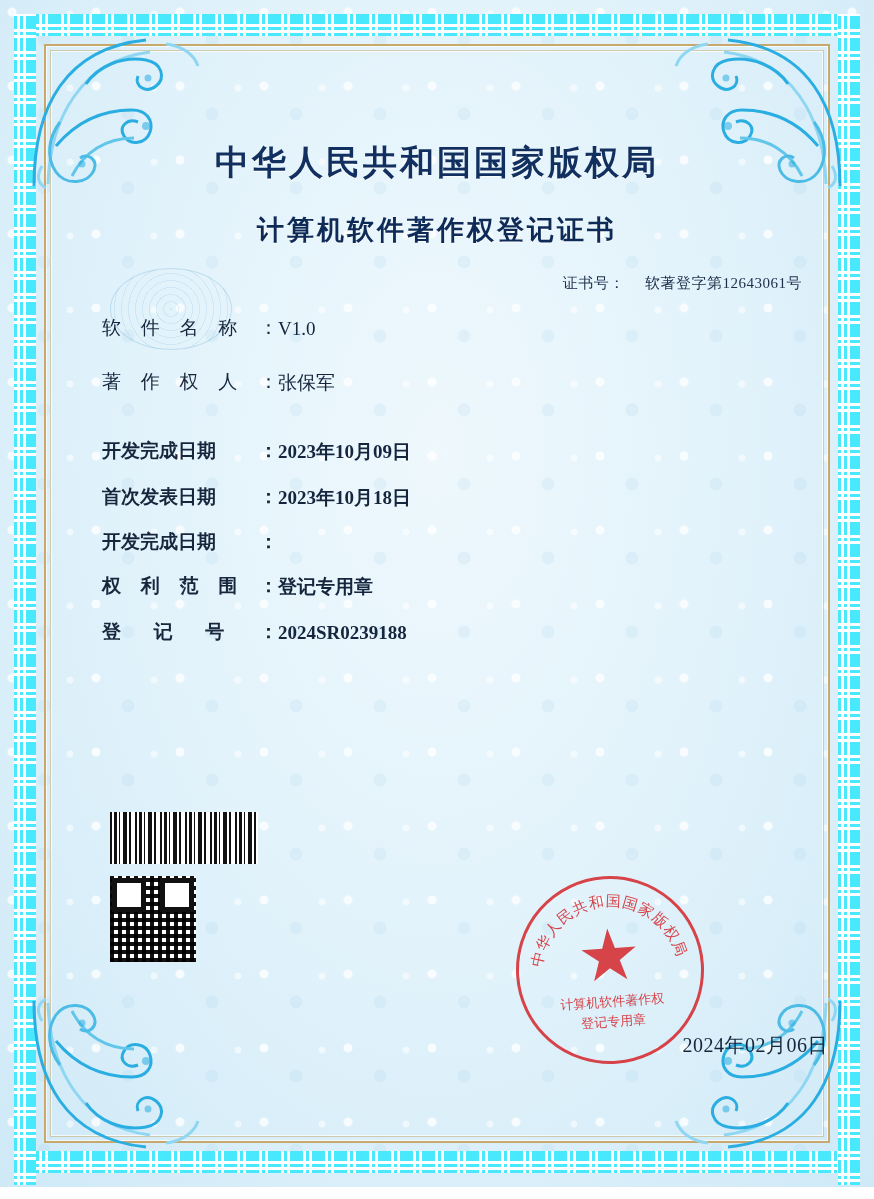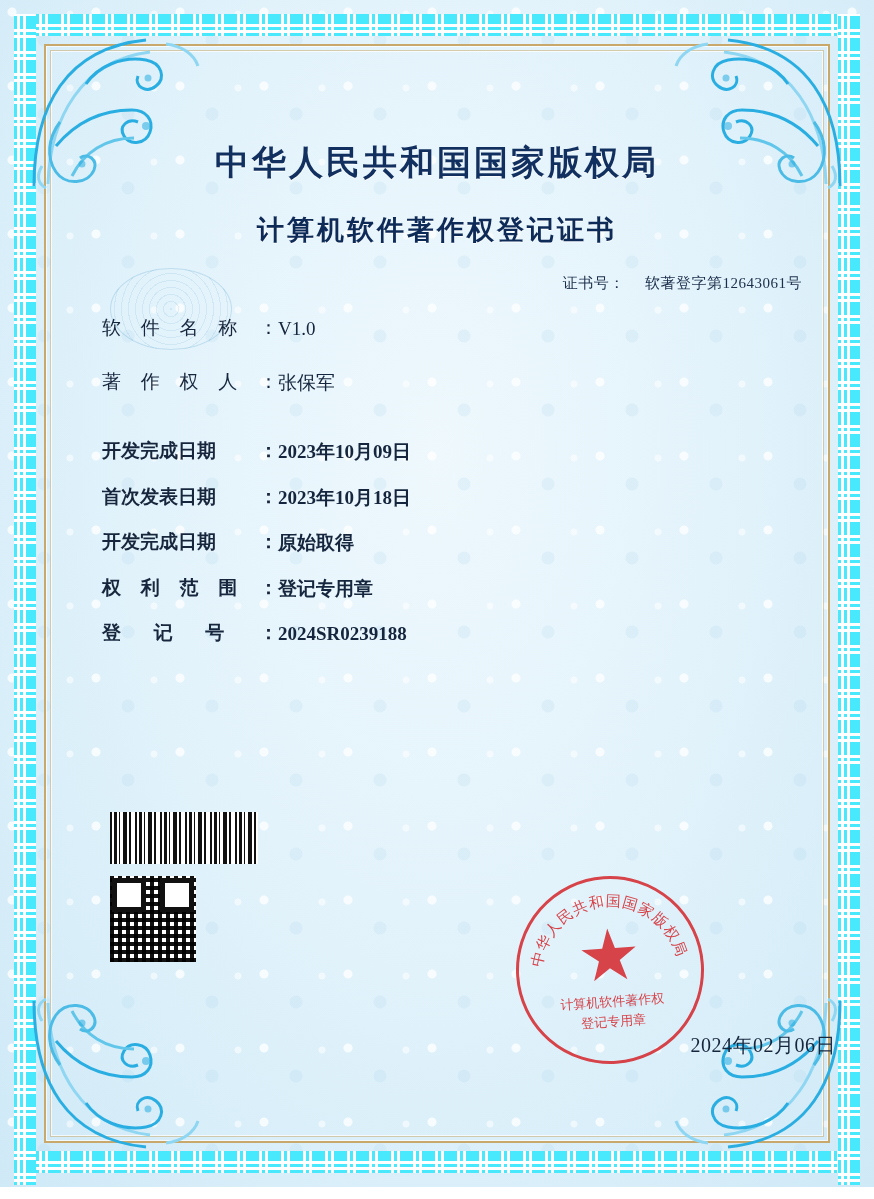--- a/index.html
+++ b/index.html
@@ -468,7 +468,6 @@
           <span>开发完成日期</span>
           <span>：</span>
         </div>
-        <div class="field-value">原始取得</div>
       </div>
 
       <div class="field-row row-tight">

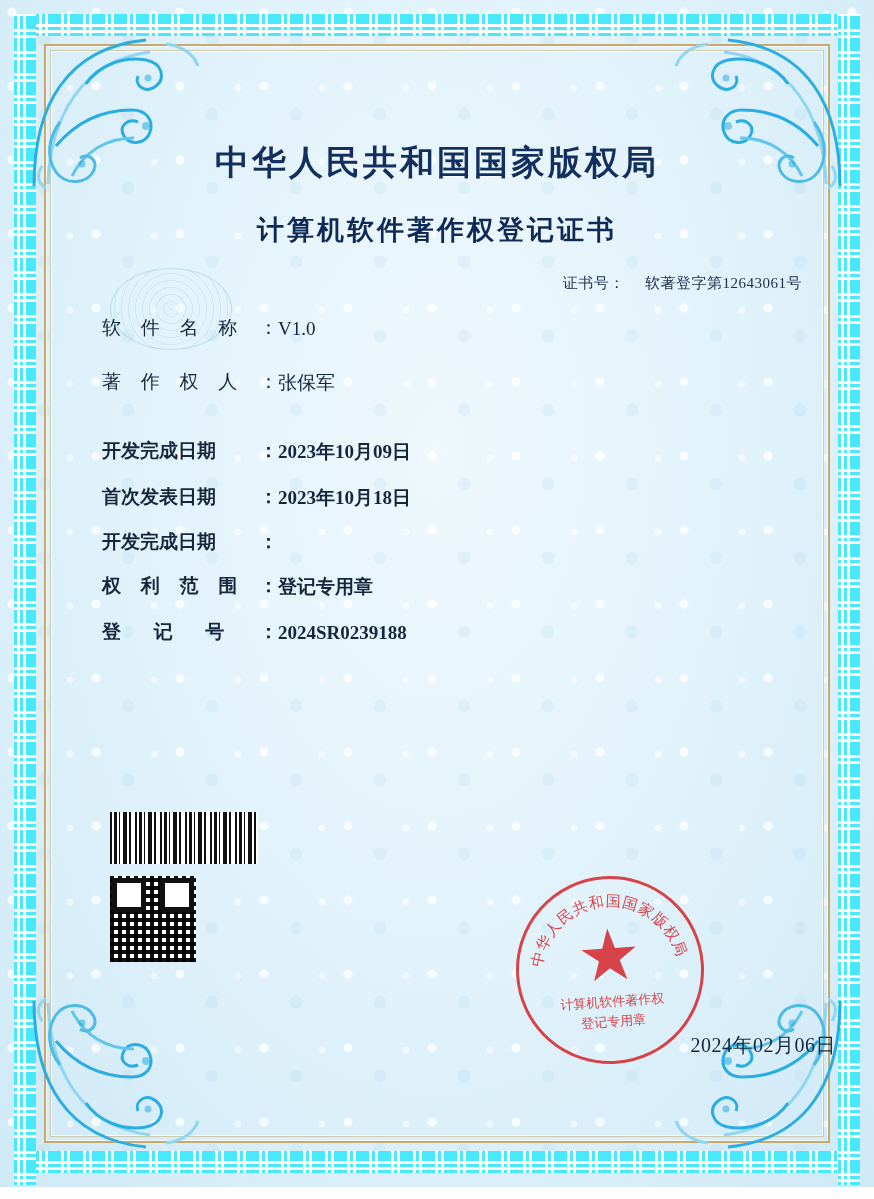--- a/index.html
+++ b/index.html
@@ -307,7 +307,7 @@
 
   .issue-date {
     position: absolute;
-    right: 38px;
+    right: 46px;
     top: 1032px;
     font-size: 20px;
     color: #15253c;

